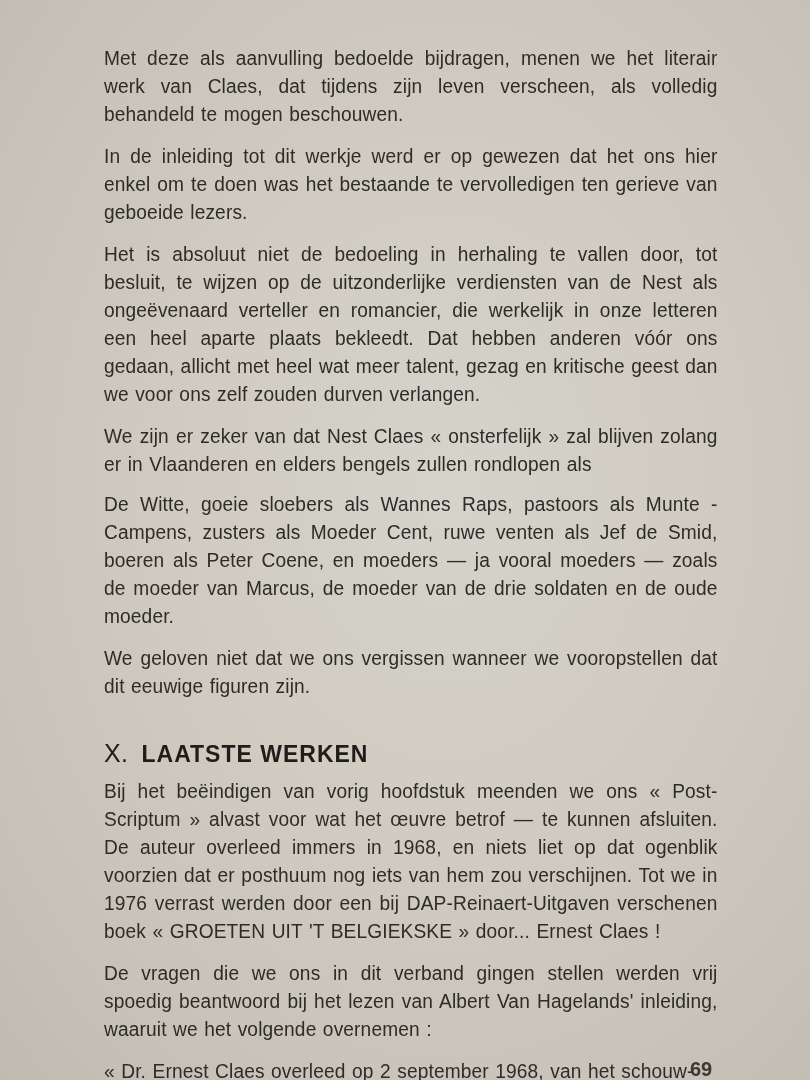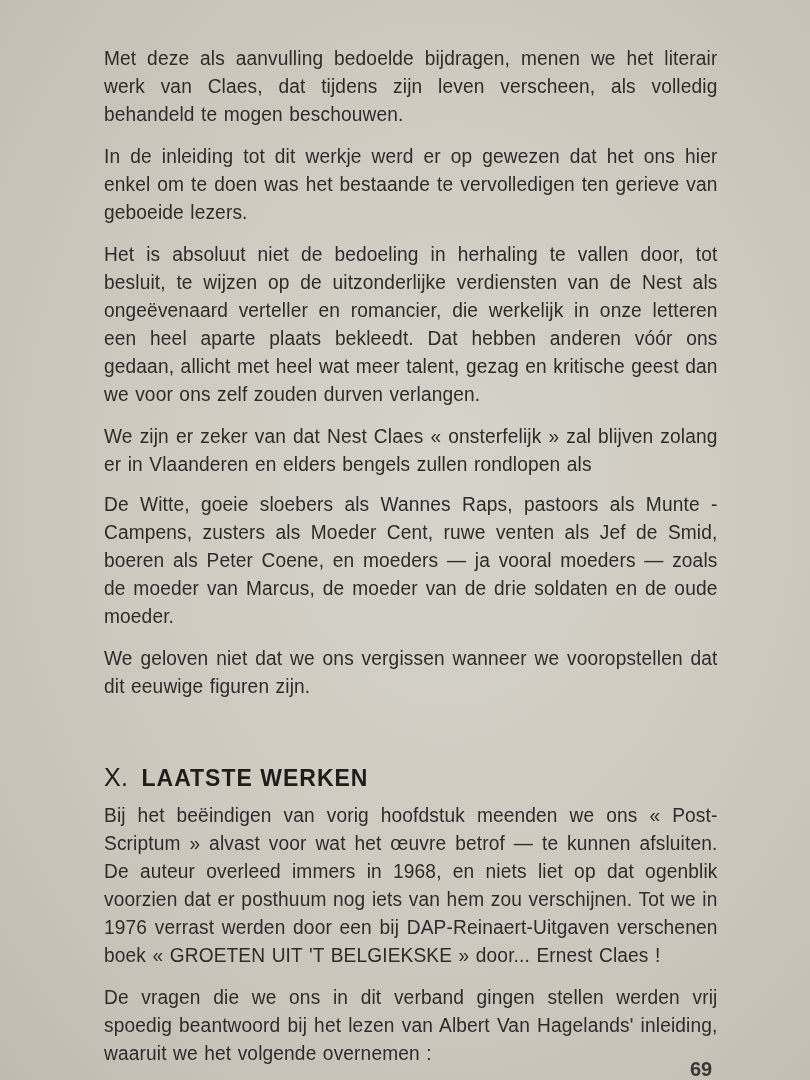--- a/index.html
+++ b/index.html
@@ -35,7 +35,7 @@
       margin-bottom: 12px;
     }
     .chapter-heading {
-      margin: 60px 0 6px 0;
+      margin: 36px 0 6px 0;
       font-size: 25px;
       line-height: 34px;
       color: #1f1c1a;

